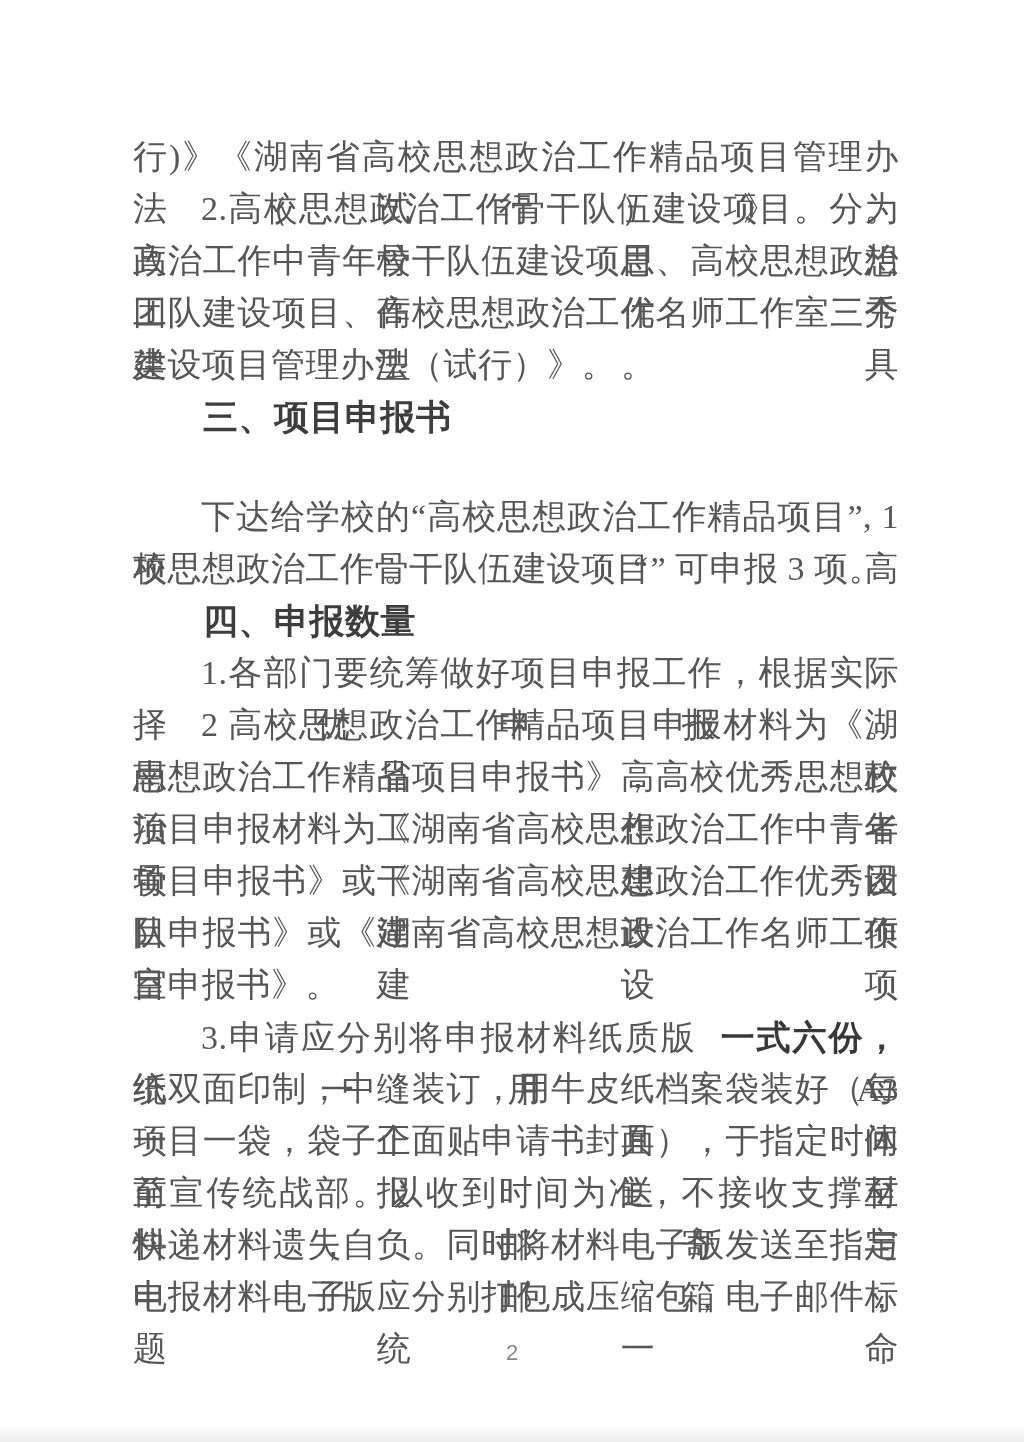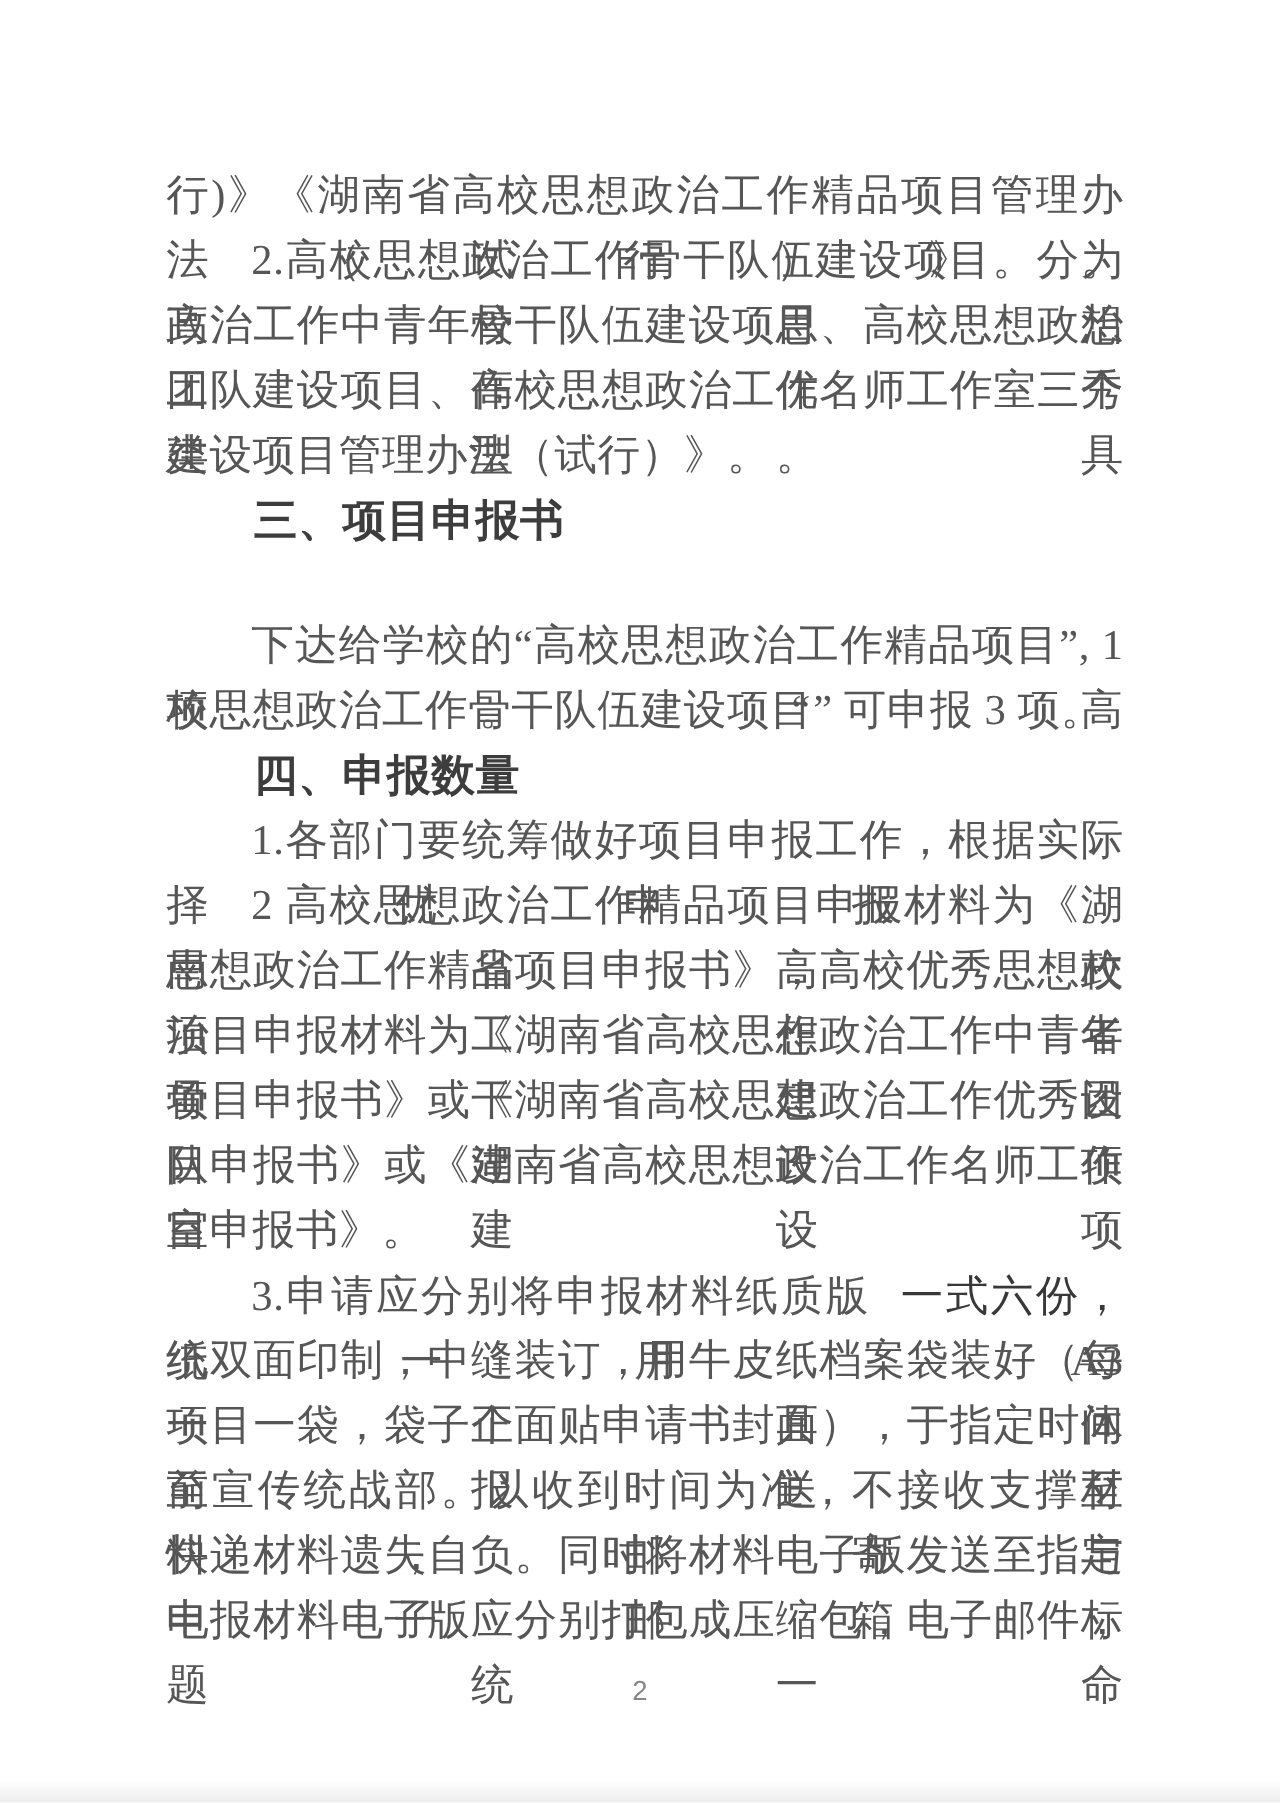--- a/index.html
+++ b/index.html
@@ -38,7 +38,7 @@
     font-size: 35px;
   }
   .seg-bold {
-    font-weight: 400;
+    font-weight: 700;
     color: #383838;
     font-family: "Liberation Sans", "DejaVu Sans", sans-serif;
     margin-left: 24px;

